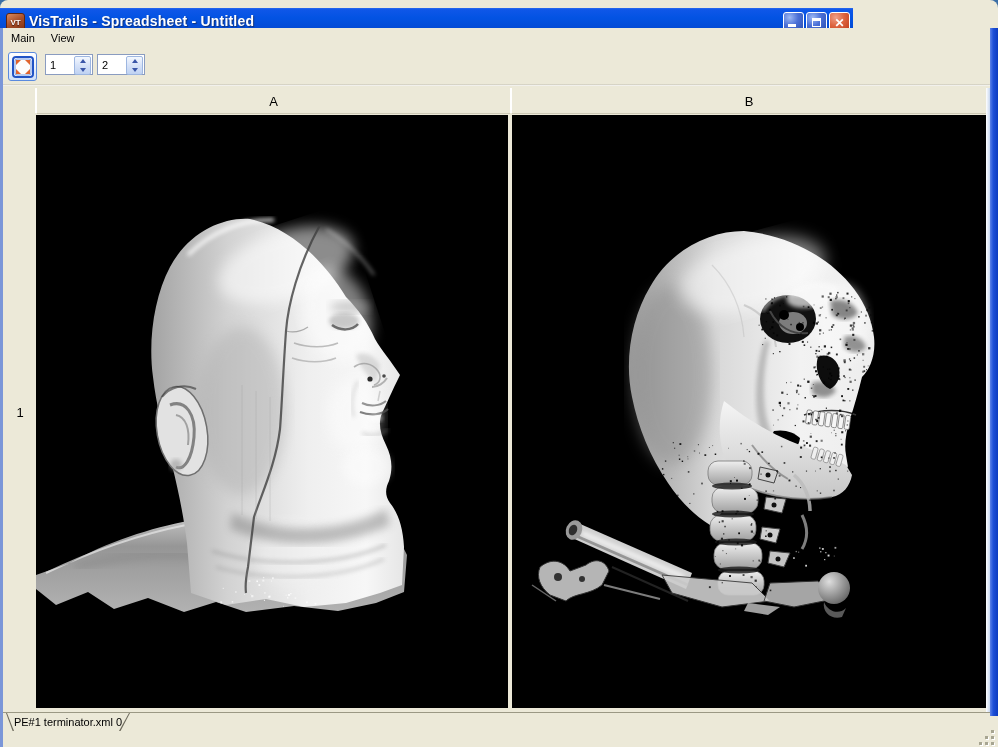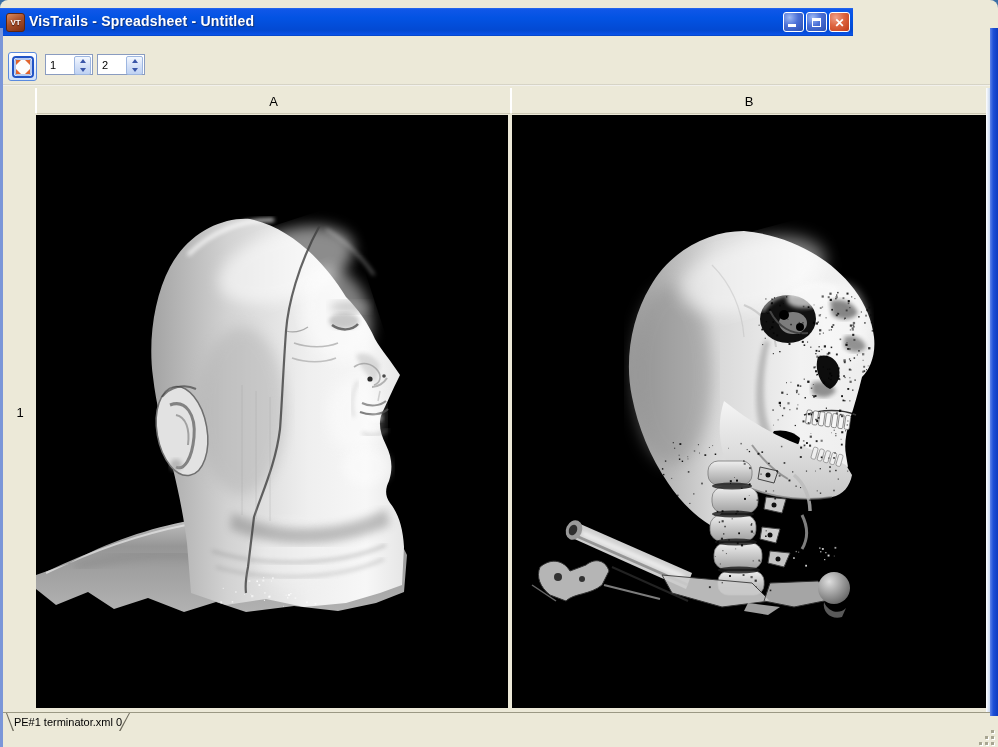--- a/index.html
+++ b/index.html
@@ -105,6 +105,10 @@
     </div>
   </div>
 
+  <div class="menubar">
+    <span class="menu-item">Main</span>
+    <span class="menu-item">View</span>
+  </div>
 
   <div class="toolbar">
     <button class="tb-btn">

